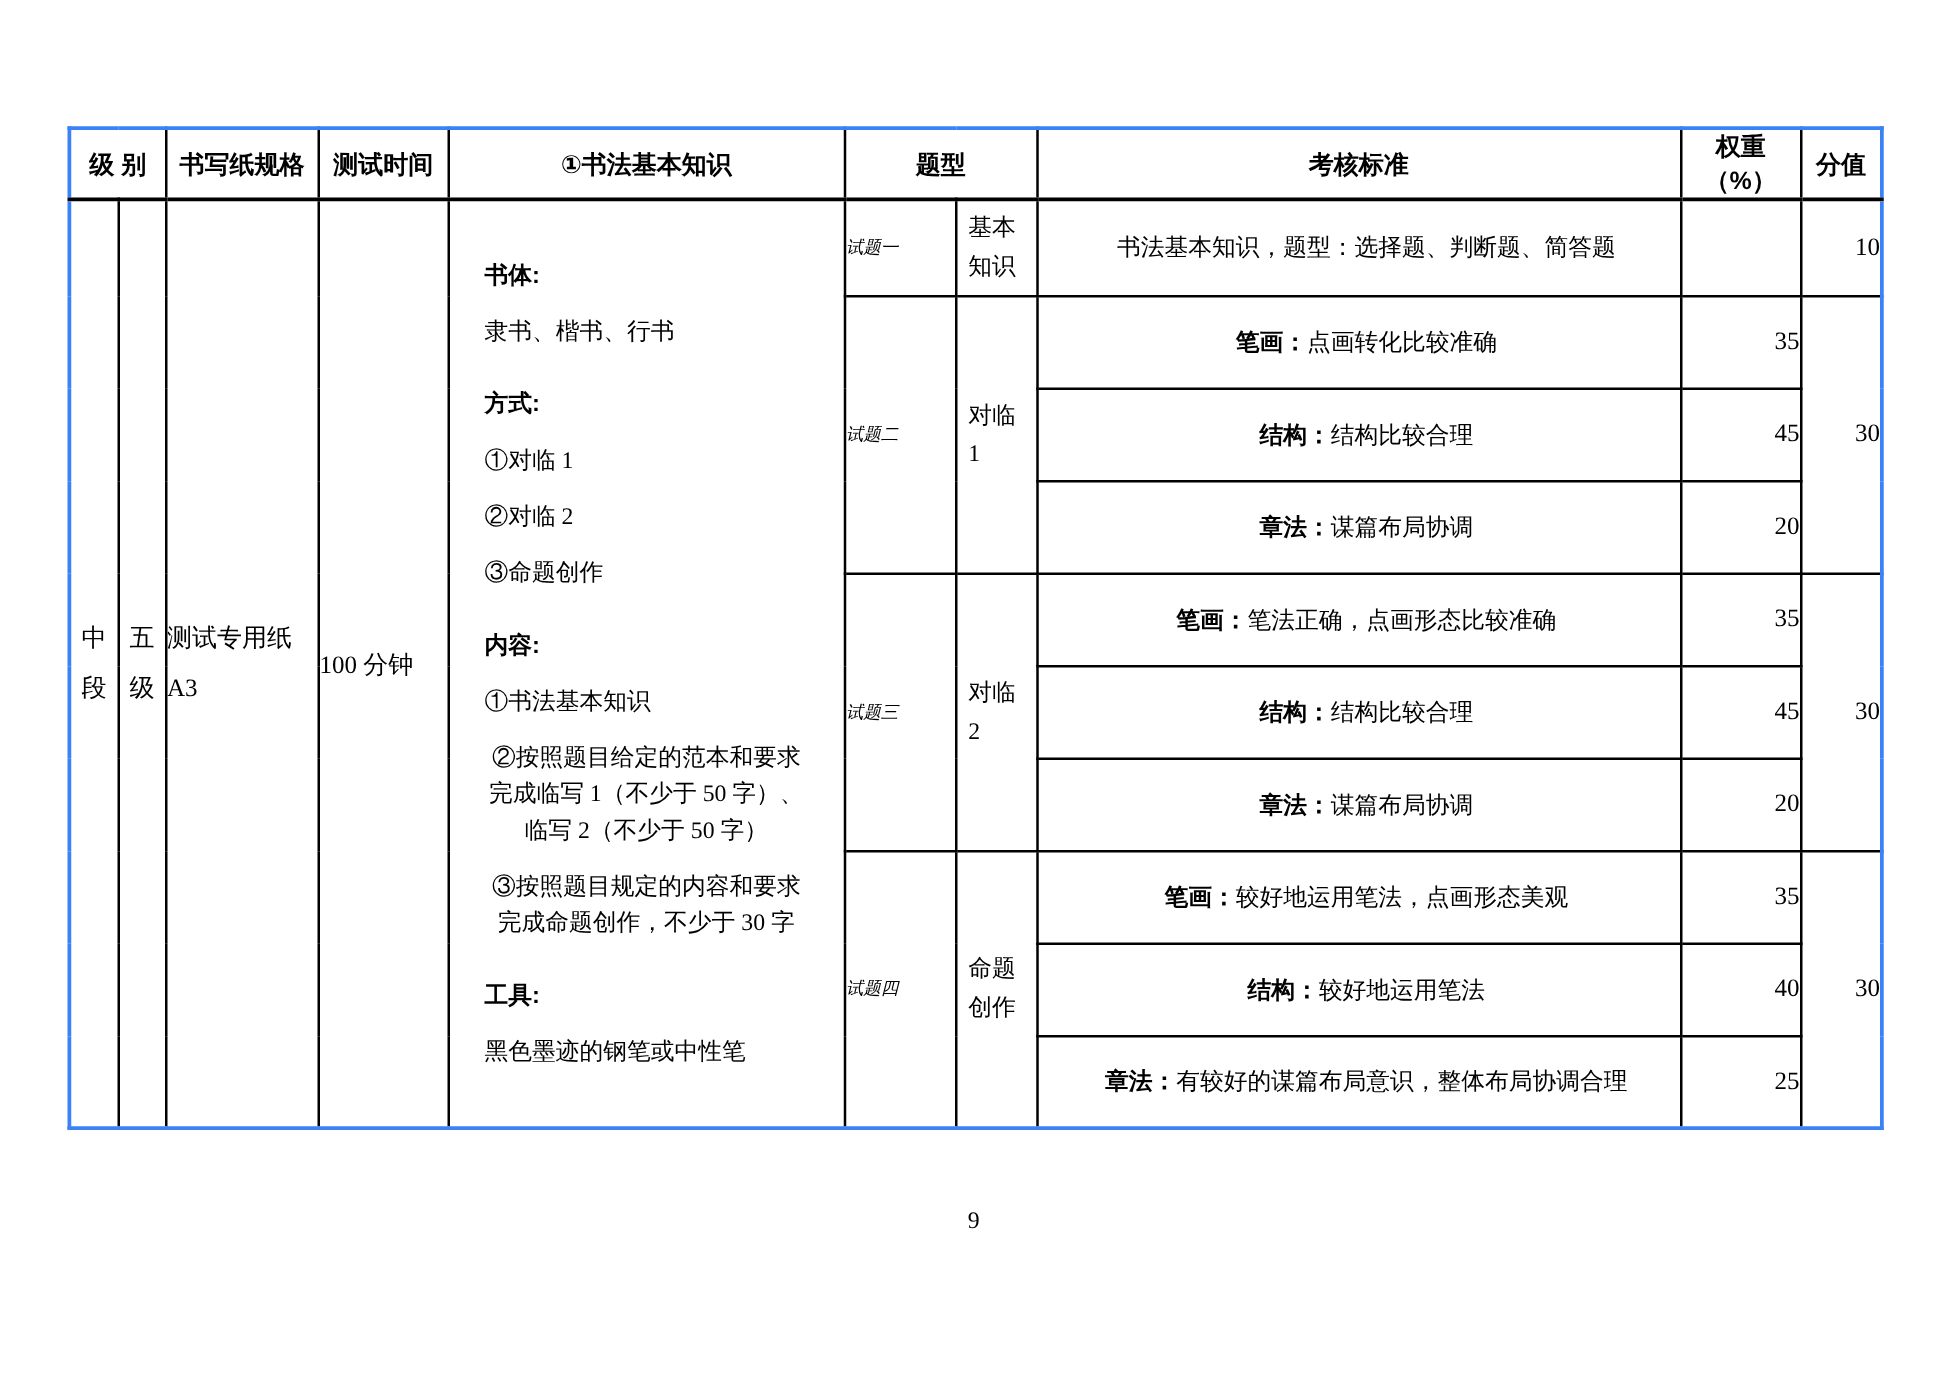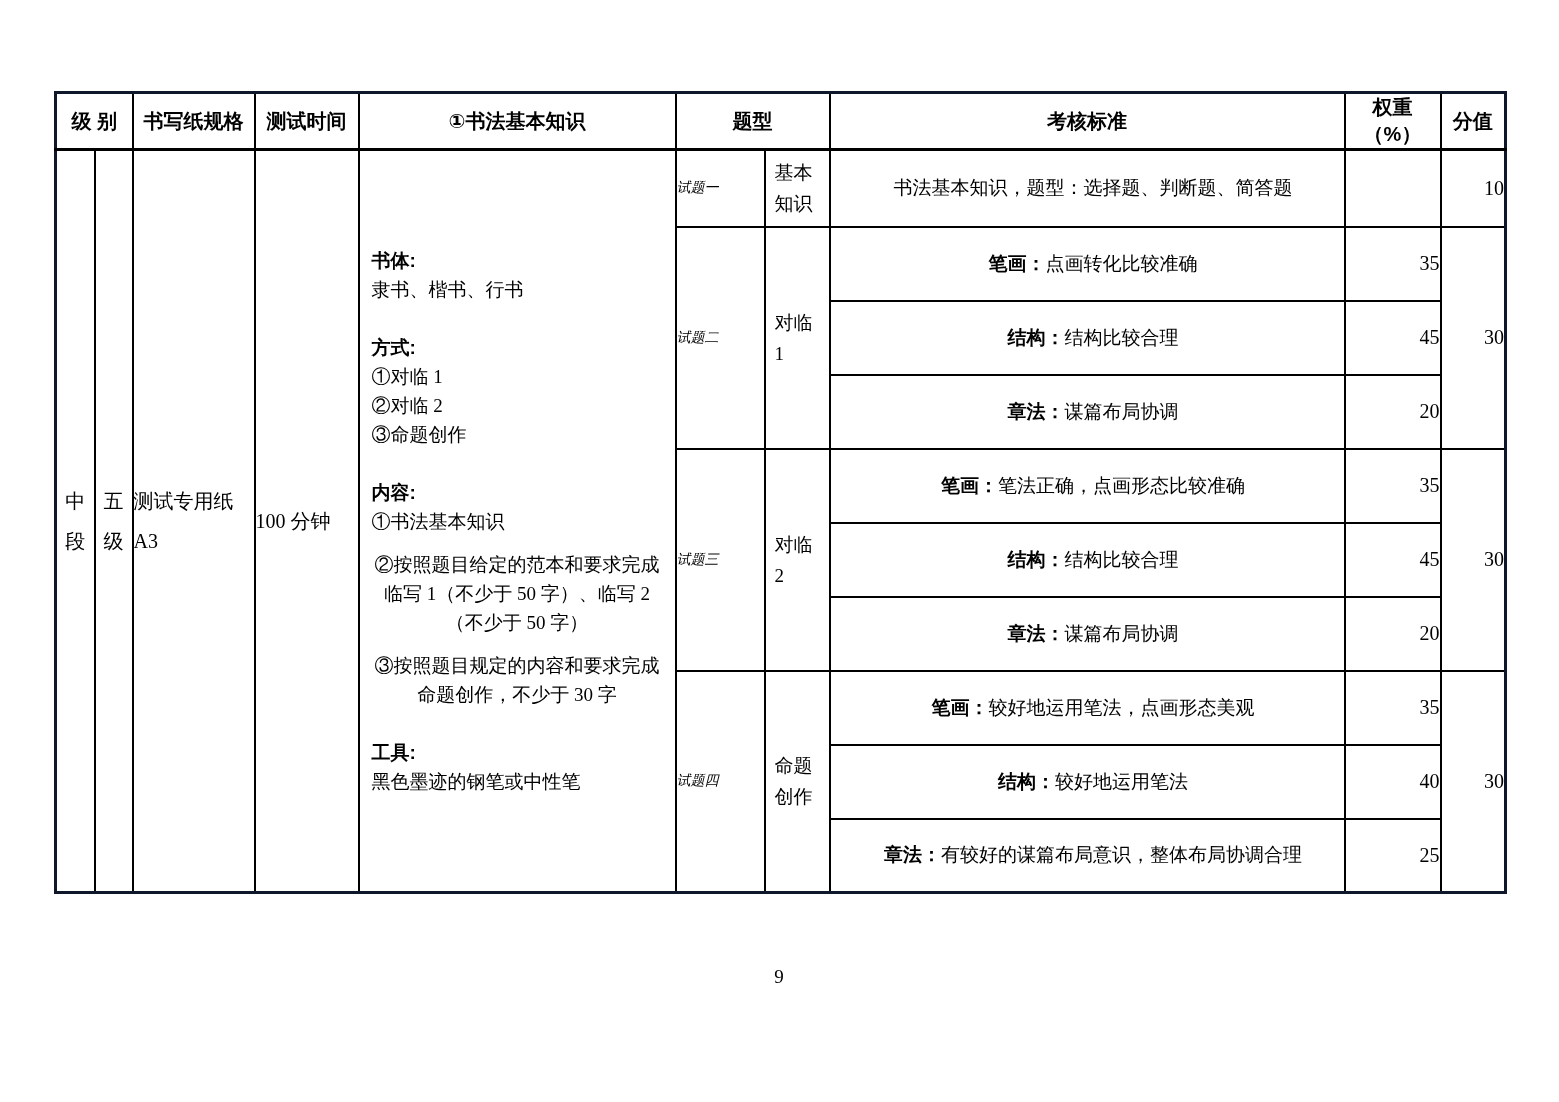--- a/index.html
+++ b/index.html
@@ -13,11 +13,11 @@
   }
   table.assessment {
     position: absolute;
-    left: 54px; top: 91px;
+    left: 54px; top: 101px;
     width: 1450px;
     border-collapse: collapse;
     table-layout: fixed;
-    border: 3px solid #0f172a;
+    border: 3px solid #3b82f6;
   }
   td, th {
     border: 2px solid #000;

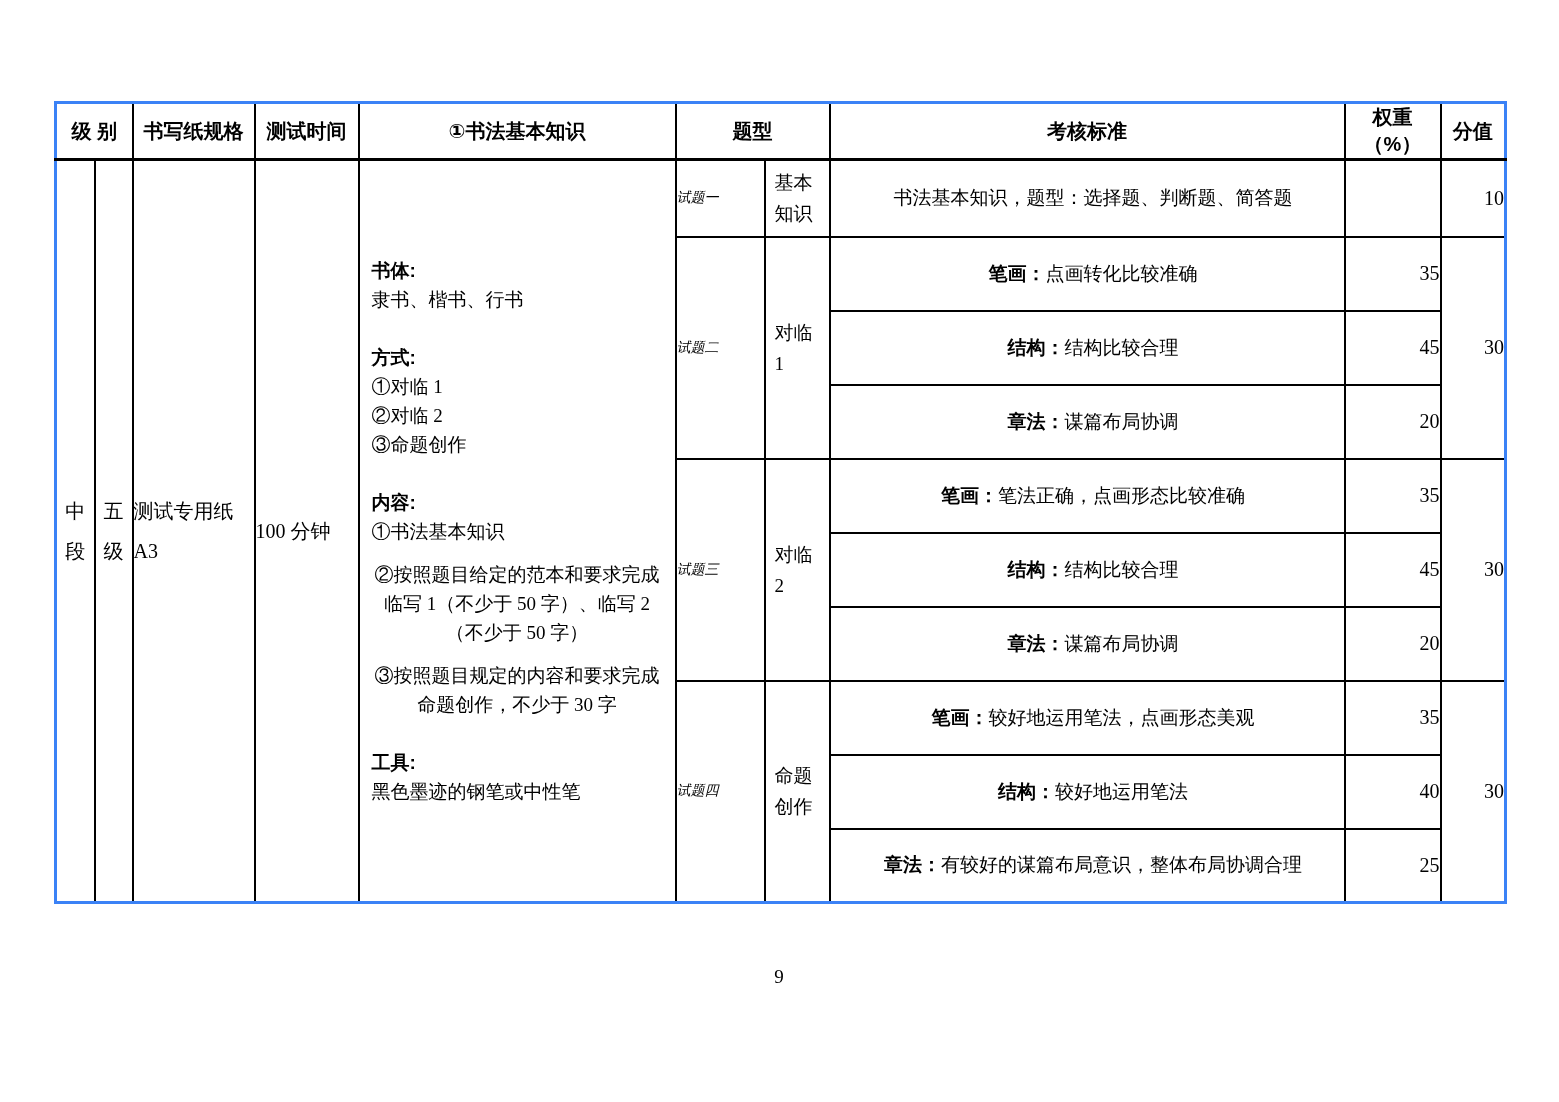--- a/index.html
+++ b/index.html
@@ -45,7 +45,7 @@
   td.time-cell { font-size: 20px; text-align: left; }
 
   td.content-cell { padding: 0 12px; font-size: 19px; }
-  td.content-cell p { margin: 0; line-height: 29px; text-align: left; }
+  td.content-cell p { margin: 16px; line-height: 29px; text-align: left; }
   td.content-cell p.sec-head {
     font-family: "Liberation Sans", "DejaVu Sans", sans-serif;
     font-weight: 700;

